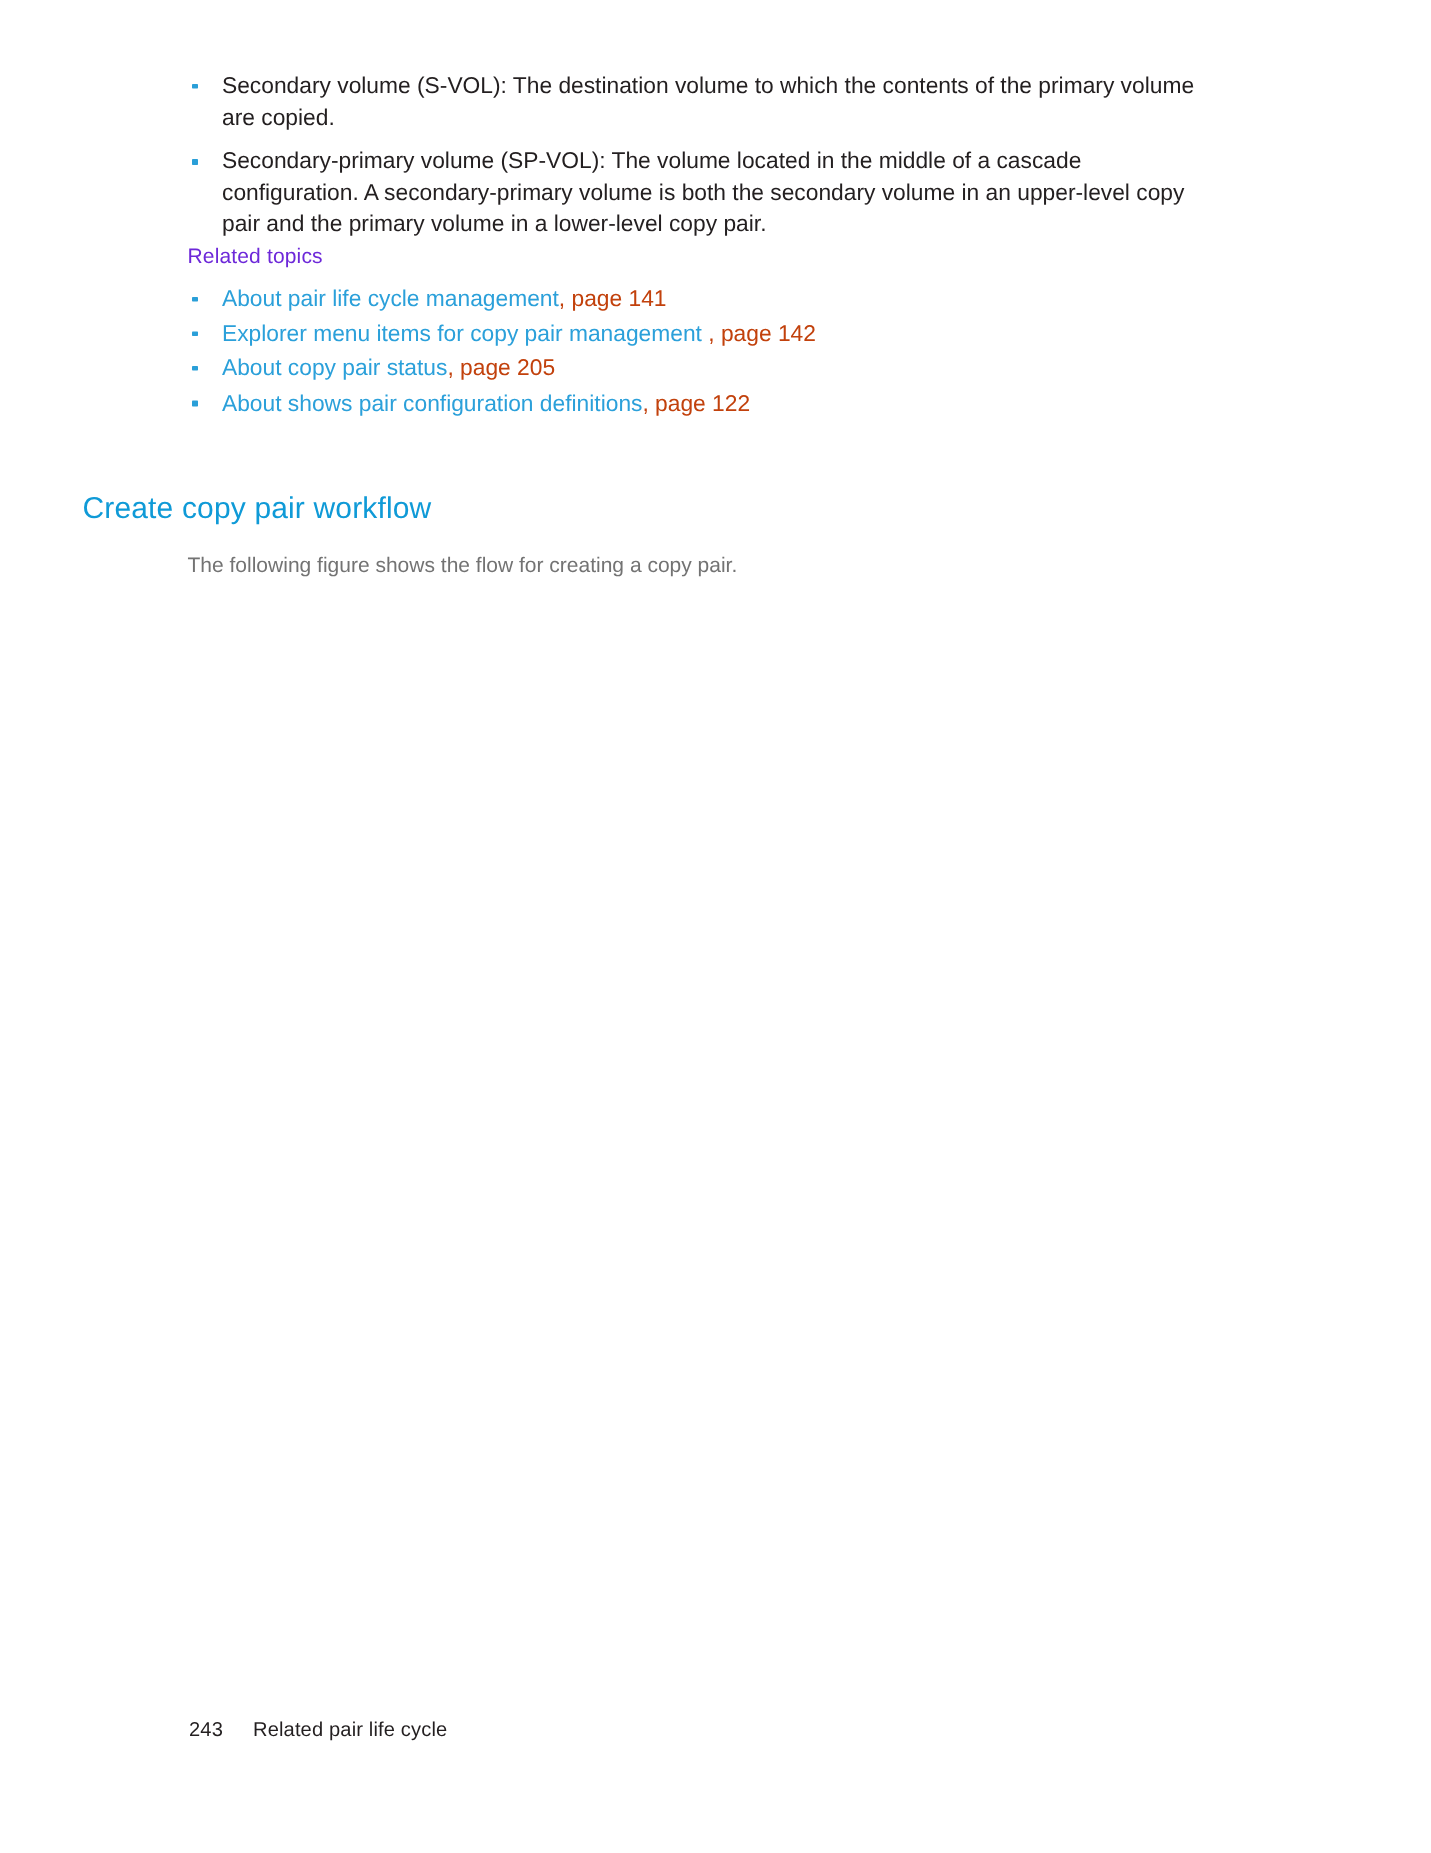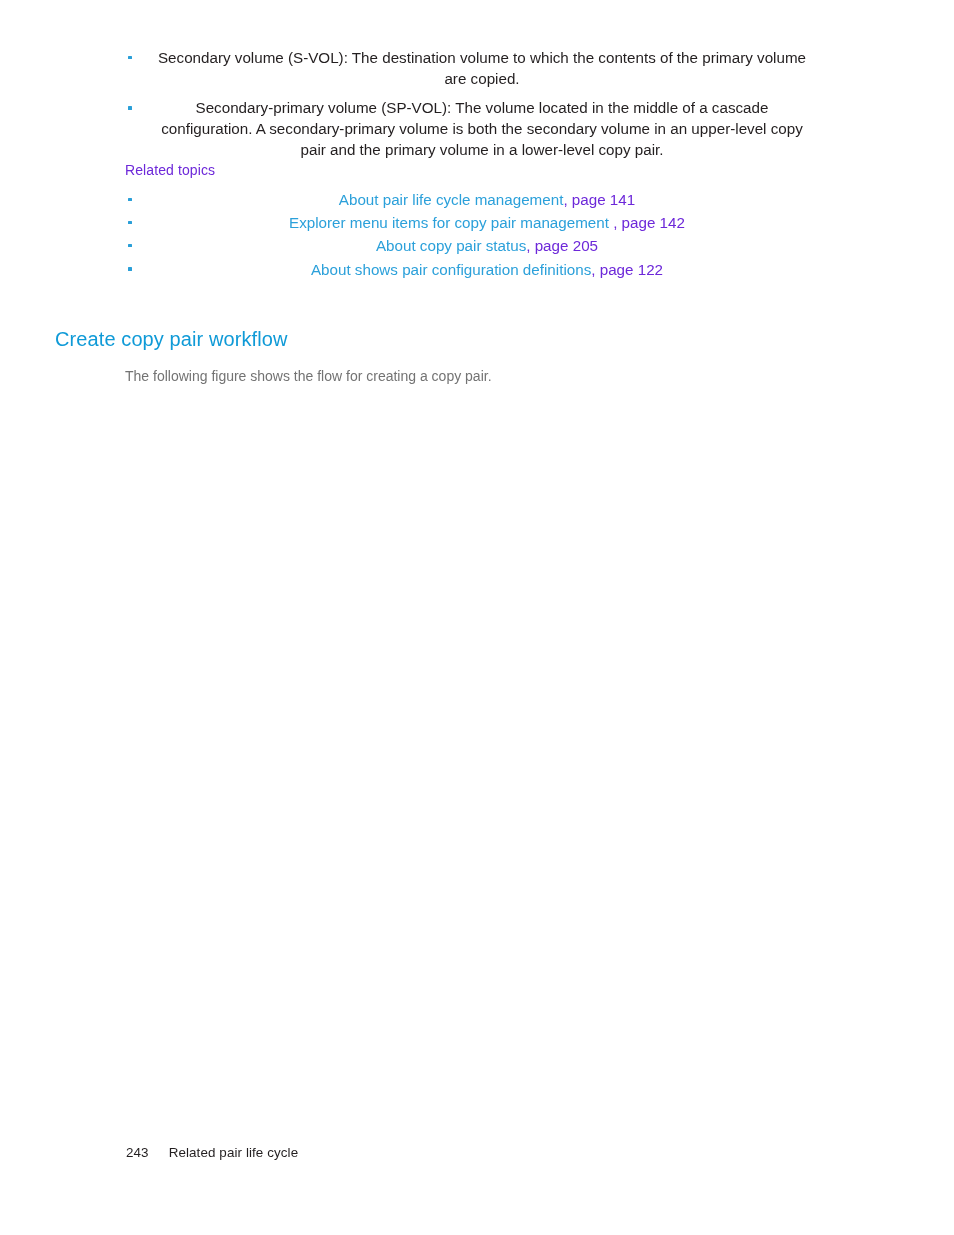--- a/index.html
+++ b/index.html
@@ -34,7 +34,6 @@
     position: relative;
     padding-left: 22px;
     margin: 0 0 0 0;
-    text-align: center;
   }
   .bullet-item .bullet-dot {
     position: absolute;

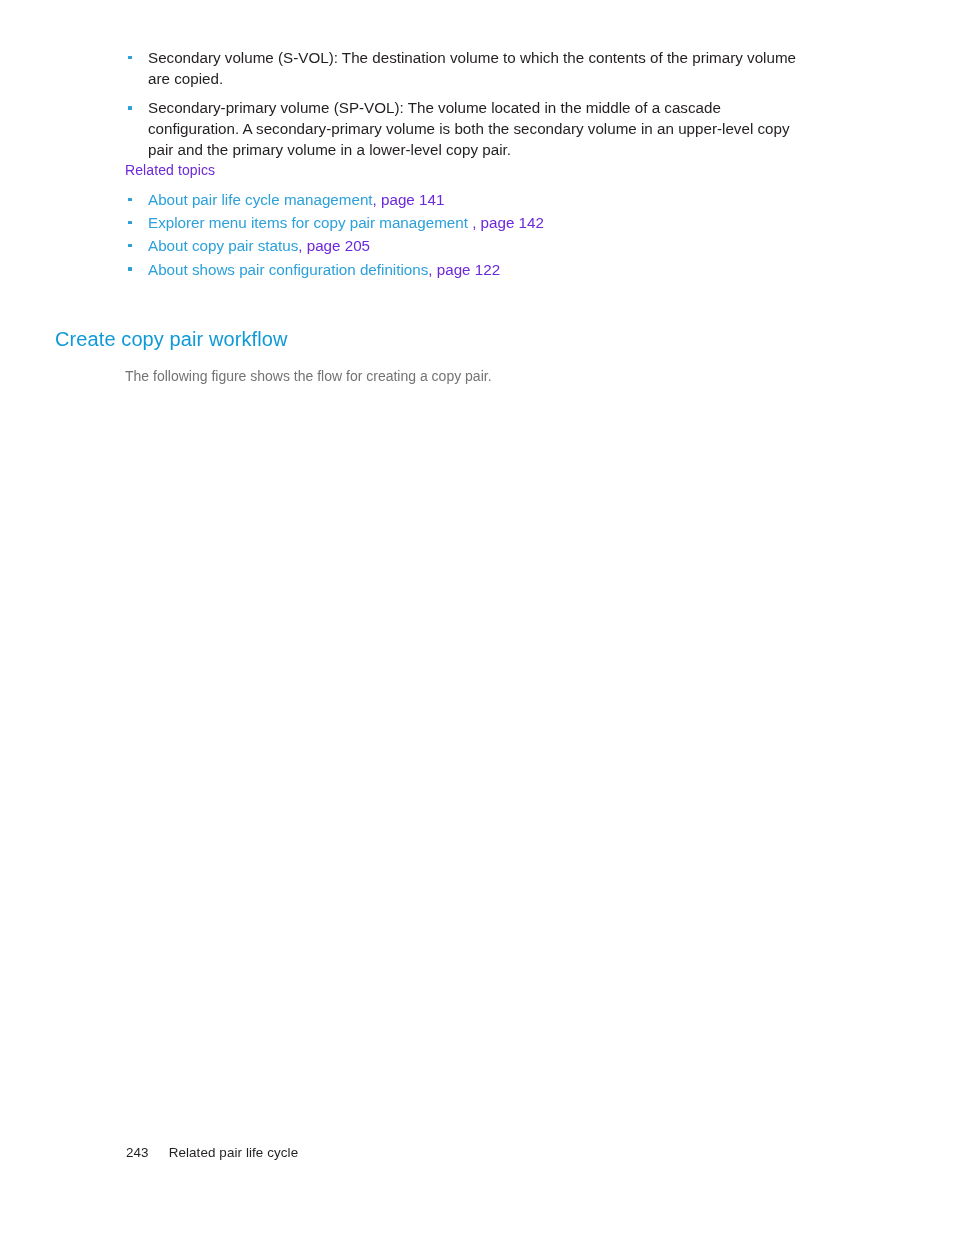--- a/index.html
+++ b/index.html
@@ -92,7 +92,7 @@
     text-decoration: none;
   }
   .xref-tail {
-    color: #6d28d9;
+    color: #c2410c;
   }
 
   

